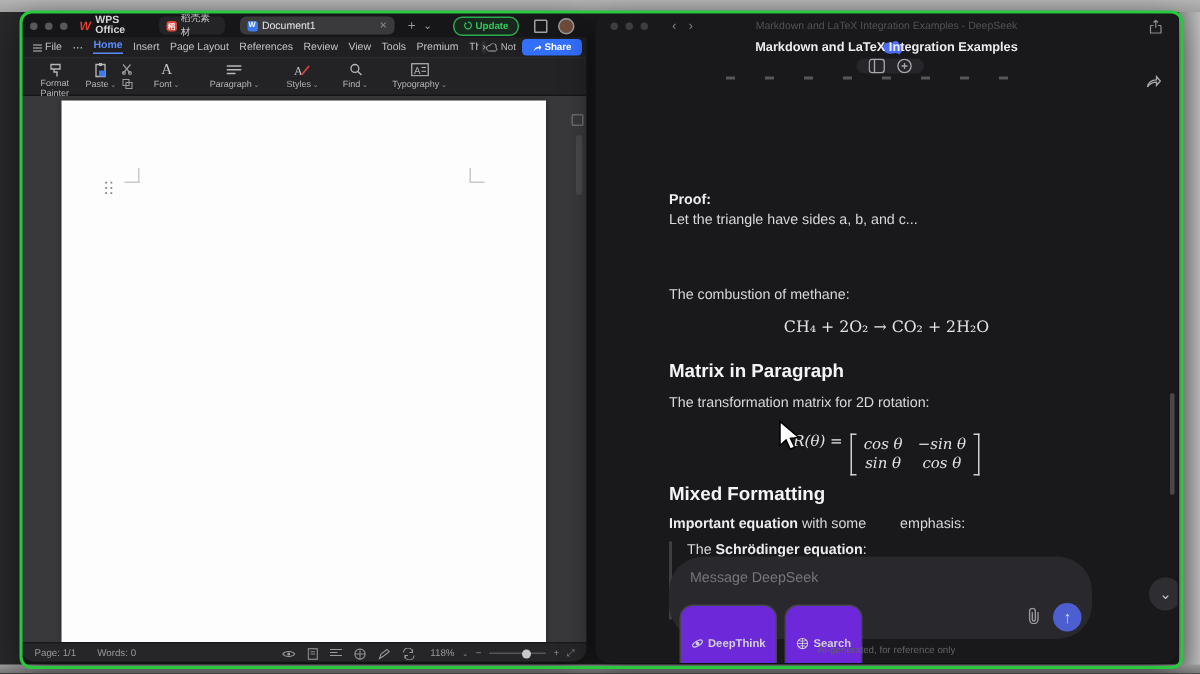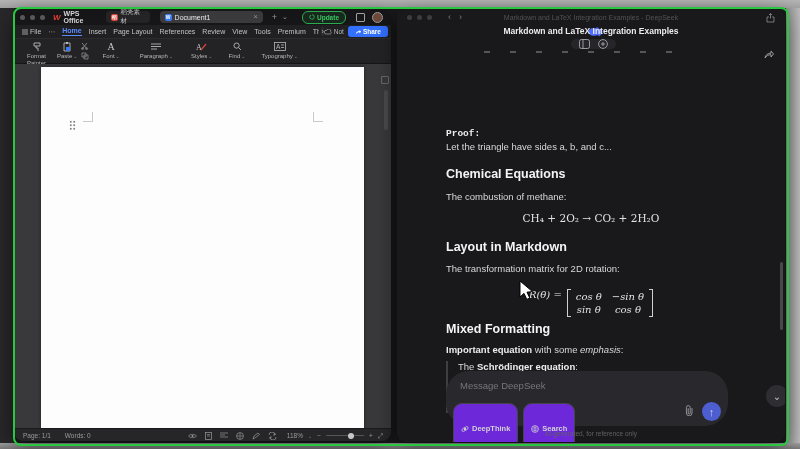--- a/index.html
+++ b/index.html
@@ -422,7 +422,7 @@
       <div class="clipped-row"></div>
 
 
-      <div class="c-abs body-p bold" style="top:76px;font-family:Liberation Mono, monospace;">Proof:</div>
+      <div class="c-abs body-p bold" style="top:76px;">Proof:</div>
       <div class="c-abs body-p" style="top:89px;">Let the triangle have sides a, b, and c...</div>
 
       <div class="c-abs h2" style="top:114px;">Chemical Equations</div>

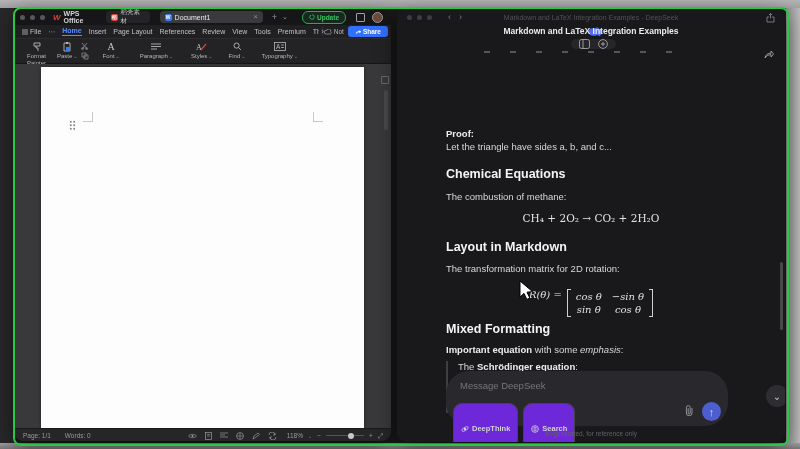--- a/index.html
+++ b/index.html
@@ -425,7 +425,6 @@
       <div class="c-abs body-p bold" style="top:76px;">Proof:</div>
       <div class="c-abs body-p" style="top:89px;">Let the triangle have sides a, b, and c...</div>
 
-      <div class="c-abs h2" style="top:114px;">Chemical Equations</div>
       <div class="c-abs body-p" style="top:139px;">The combustion of methane:</div>
       <div class="c-abs eq" style="top:160px;font-style:normal;">CH₄ + 2O₂ → CO₂ + 2H₂O</div>
 

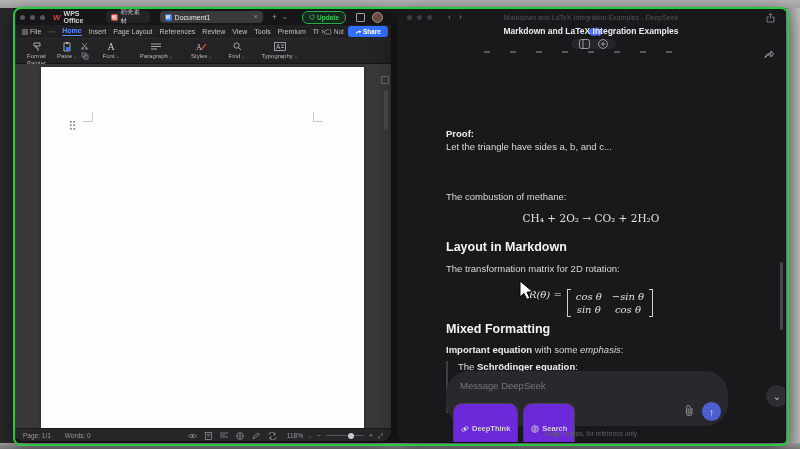--- a/index.html
+++ b/index.html
@@ -428,7 +428,7 @@
       <div class="c-abs body-p" style="top:139px;">The combustion of methane:</div>
       <div class="c-abs eq" style="top:160px;font-style:normal;">CH₄ + 2O₂ → CO₂ + 2H₂O</div>
 
-      <div class="c-abs h2" style="top:187px;">Layout in Markdown</div>
+      <div class="c-abs h2" style="top:187px;">Matrix in Paragraph</div>
       <div class="c-abs body-p" style="top:211px;">The transformation matrix for 2D rotation:</div>
       <div class="c-abs matrix-wrap" style="top:226px;">
         <span>R(θ) =</span>

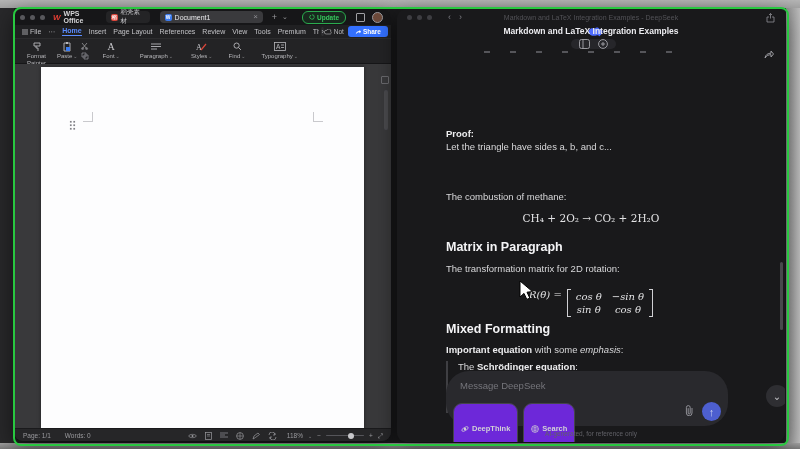--- a/index.html
+++ b/index.html
@@ -106,7 +106,7 @@
   .eq{font-family:"DejaVu Serif",serif;font-style:italic;color:#e2e2e4;text-align:center;font-size:10.5px;}
   .body-p{font-size:9.5px;line-height:12px;}
   .bold{font-weight:bold;color:#ededef;}
-  .ital{font-style:italic;}
+  .ital{margin-left:20px;}
   .h2{font-size:12.5px;line-height:16px;font-weight:bold;color:#f4f4f6;}
   .matrix-wrap{display:flex;justify-content:center;align-items:flex-start;gap:5px;
                font-family:"DejaVu Serif",serif;font-style:italic;font-size:10px;color:#e2e2e4;margin-top:11px;}

